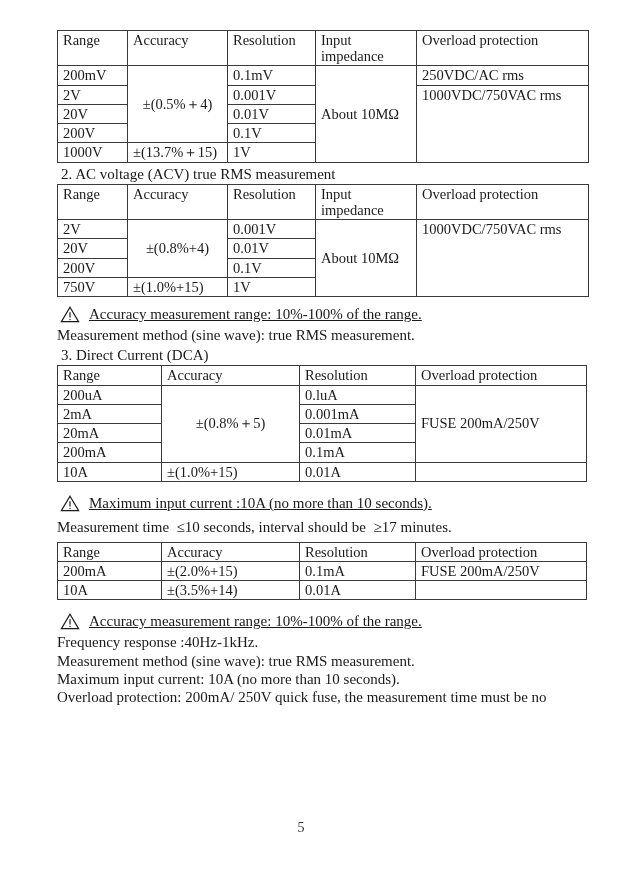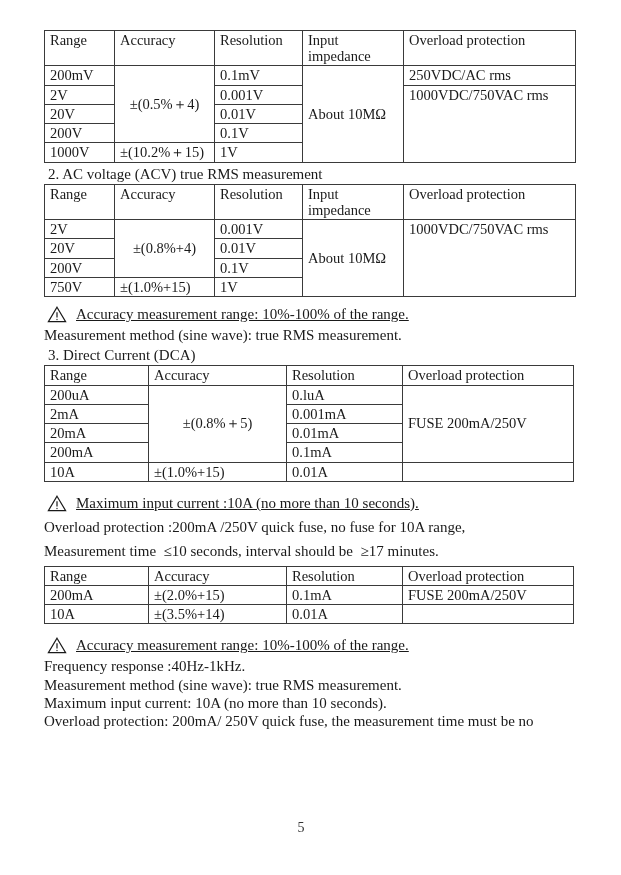--- a/index.html
+++ b/index.html
@@ -19,7 +19,7 @@
     width: 602px;
     height: 875px;
     box-sizing: border-box;
-    padding: 30px 33px 0 44px;
+    padding: 30px 33px 0 57px;
   }
 
   

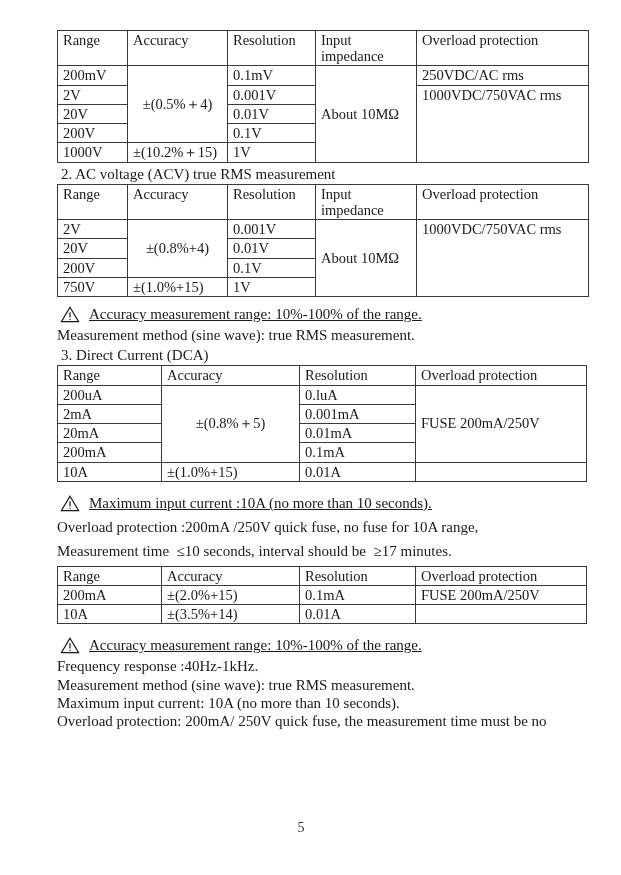--- a/index.html
+++ b/index.html
@@ -152,7 +152,7 @@
       </tr>
       <tr class="row-h">
         <td>1000V</td>
-        <td>±(10.2%＋15)</td>
+        <td>±(13.7%＋15)</td>
         <td>1V</td>
       </tr>
     </tbody>

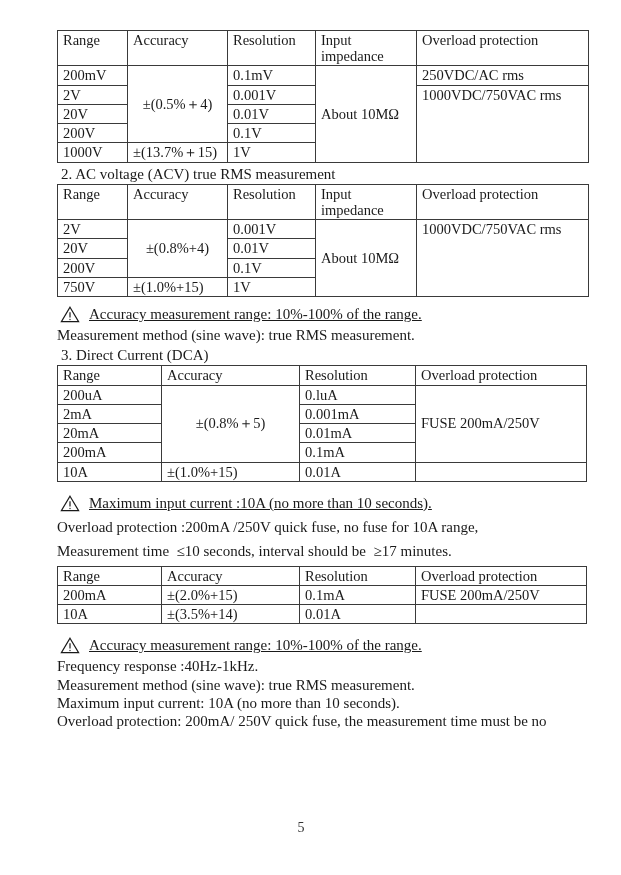--- a/index.html
+++ b/index.html
@@ -273,7 +273,6 @@
   </div>
 
   <div class="spacer-sm"></div>
-  <p class="line loose">Overload protection :200mA /250V quick fuse, no fuse for 10A range,</p>
   <p class="line loose">Measurement time  ≤10 seconds, interval should be  ≥17 minutes.</p>
 
   <div class="spacer-sm"></div>

